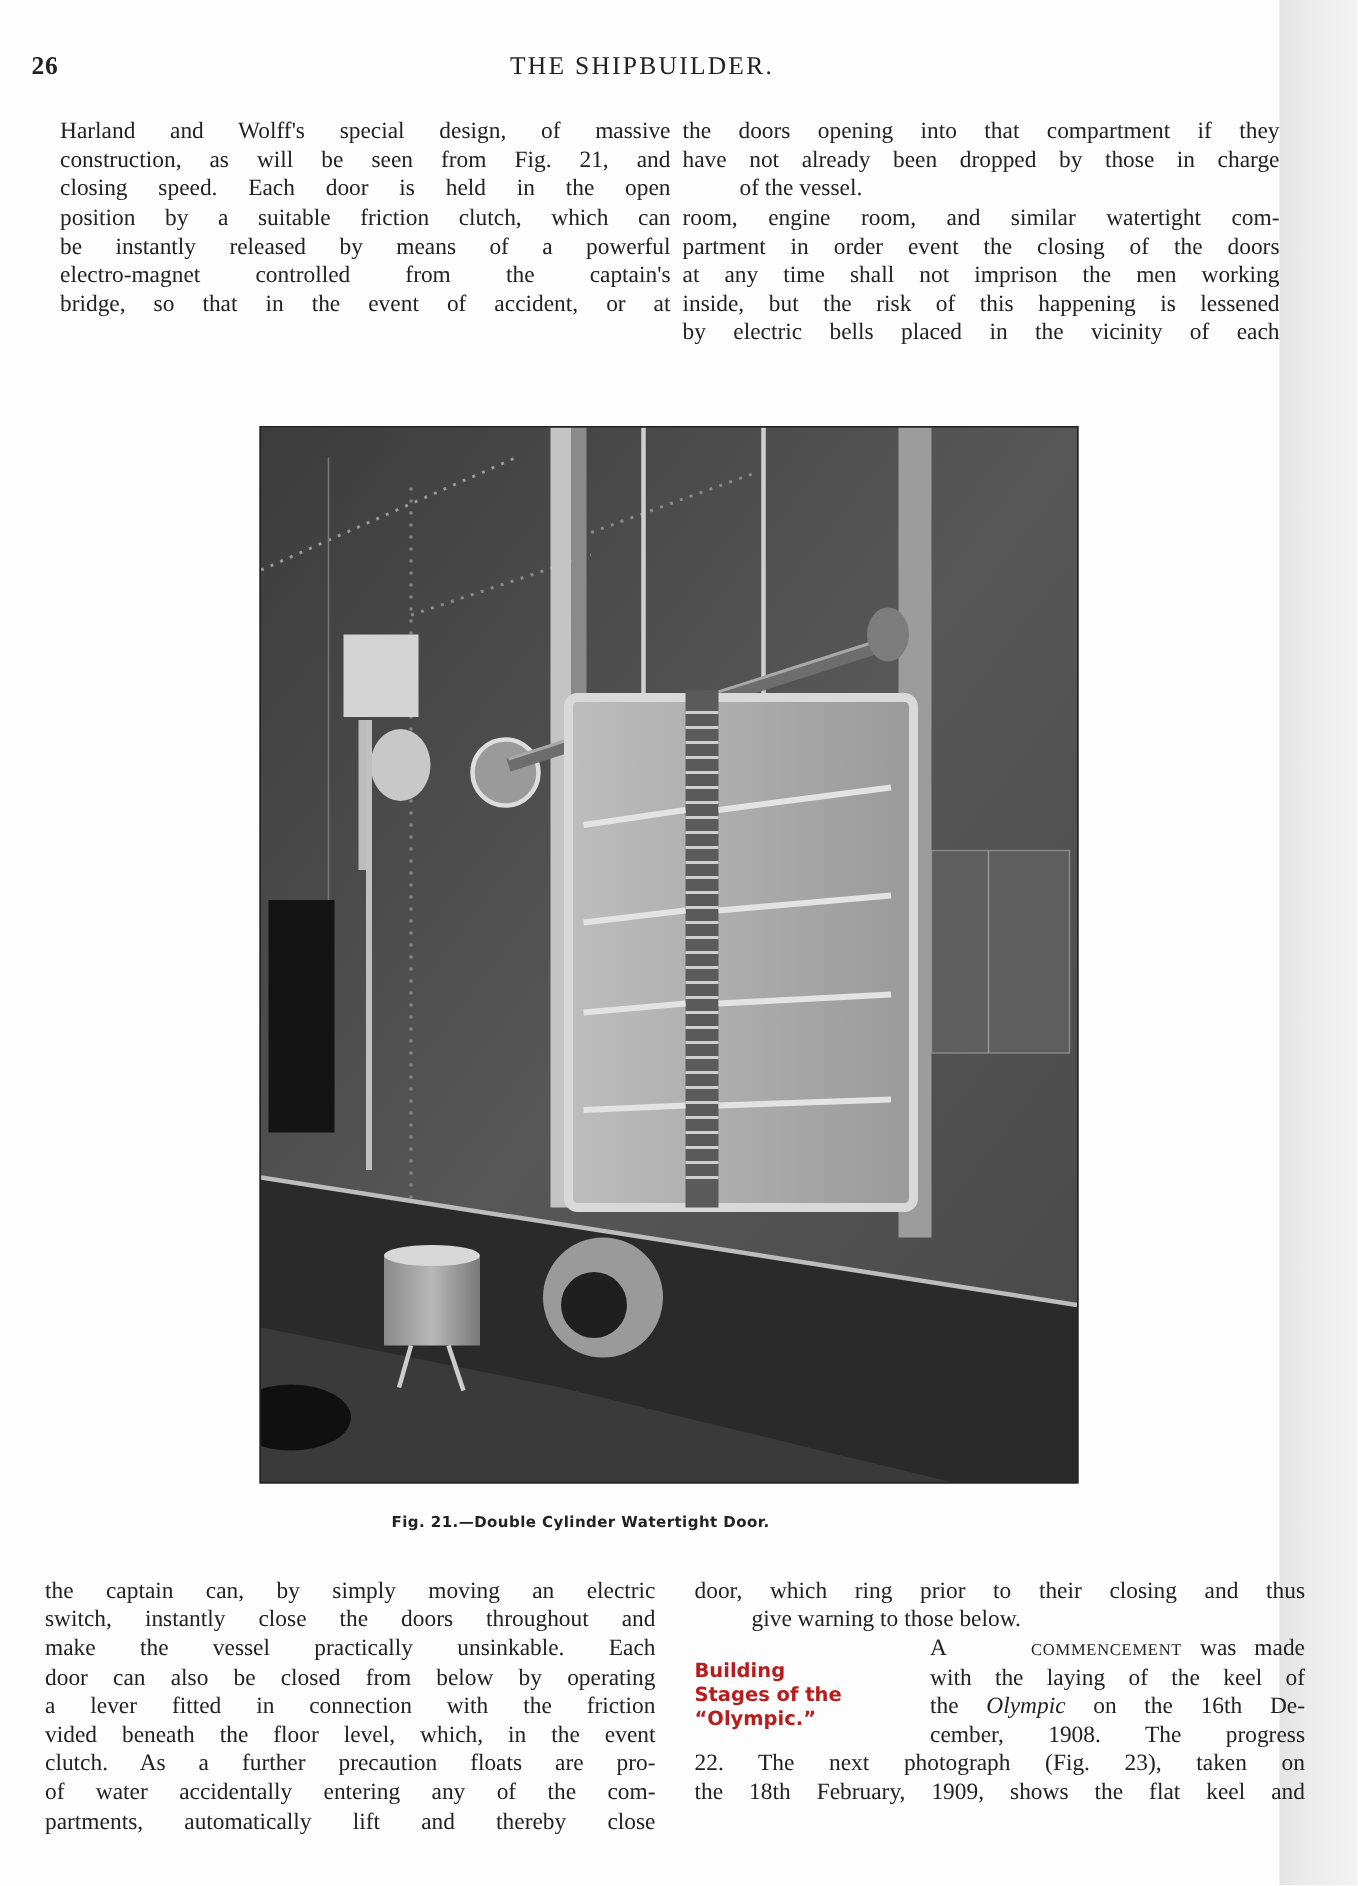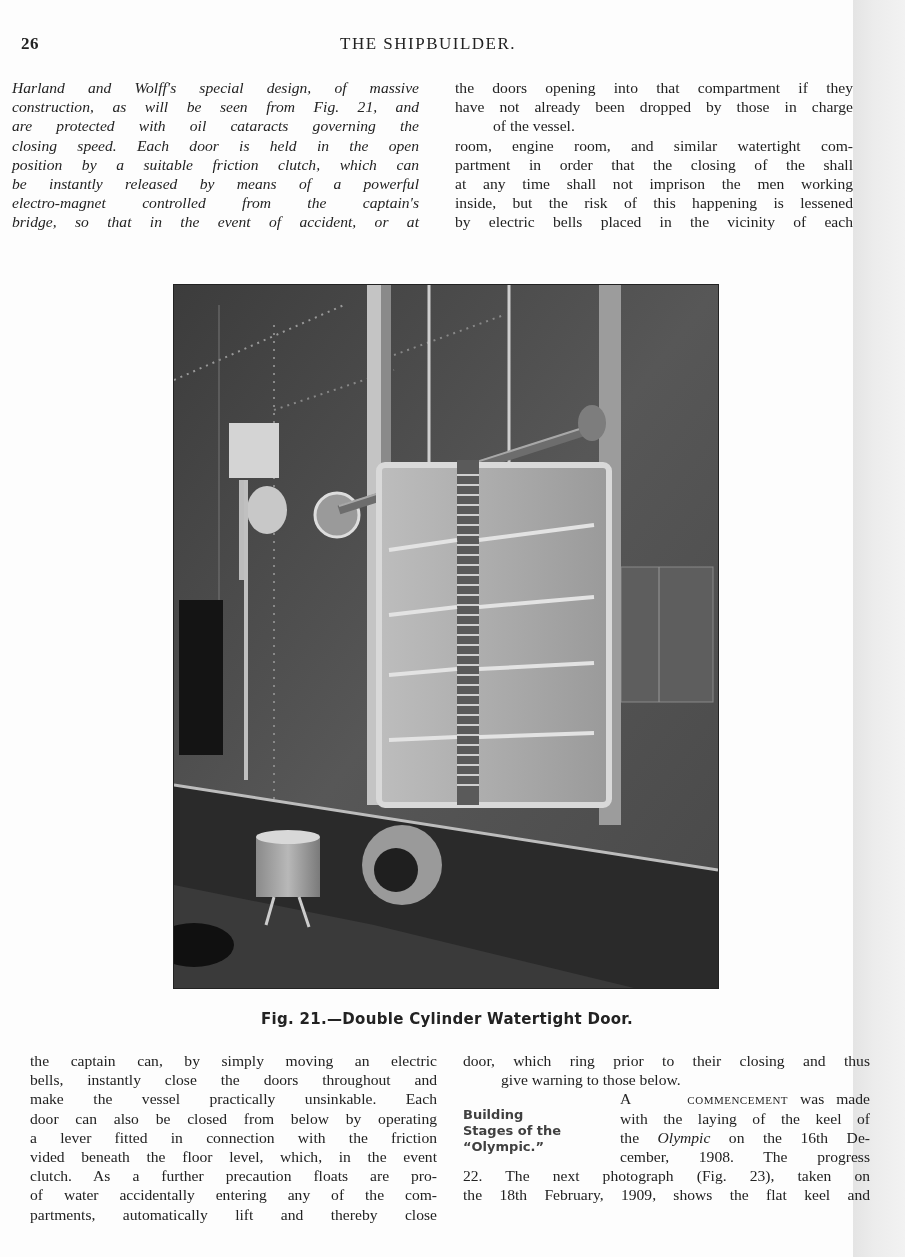--- a/index.html
+++ b/index.html
@@ -25,7 +25,7 @@
     .col .line { display: block; text-align: justify; text-align-last: justify; white-space: nowrap; }
     .col .line.last { text-align-last: left; margin-left: 38px; }
     .indent { padding-left: 18px; }
-    #col-top-left { left: 12px; top: 78px; width: 407px; font-style: italic; }
+    #col-top-left { left: 40px; top: 78px; width: 407px; }
     #col-top-right { left: 455px; top: 78px; width: 398px; }
     #col-bot-left { left: 30px; top: 1051px; width: 407px; }
     #col-bot-right { left: 463px; top: 1051px; width: 407px; }

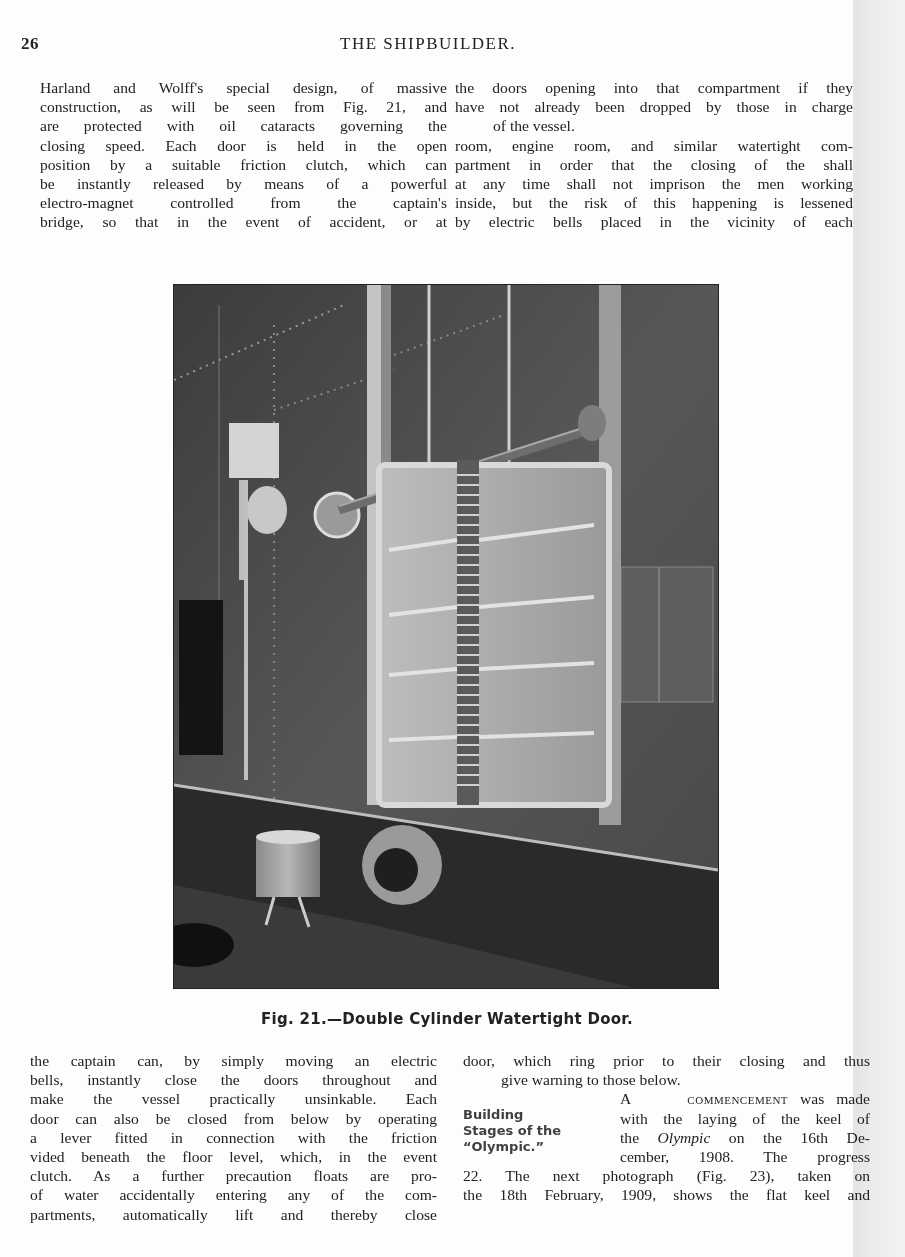--- a/index.html
+++ b/index.html
@@ -57,7 +57,6 @@
 <div class="col" id="col-top-left">
   <span class="line">Harland and Wolff's special design, of massive</span>
   <span class="line">construction, as will be seen from Fig. 21, and</span>
-  <span class="line">are protected with oil cataracts governing the</span>
   <span class="line">closing speed.   Each door is held in the open</span>
   <span class="line">position by a suitable friction clutch, which can</span>
   <span class="line">be instantly released by means of a powerful</span>

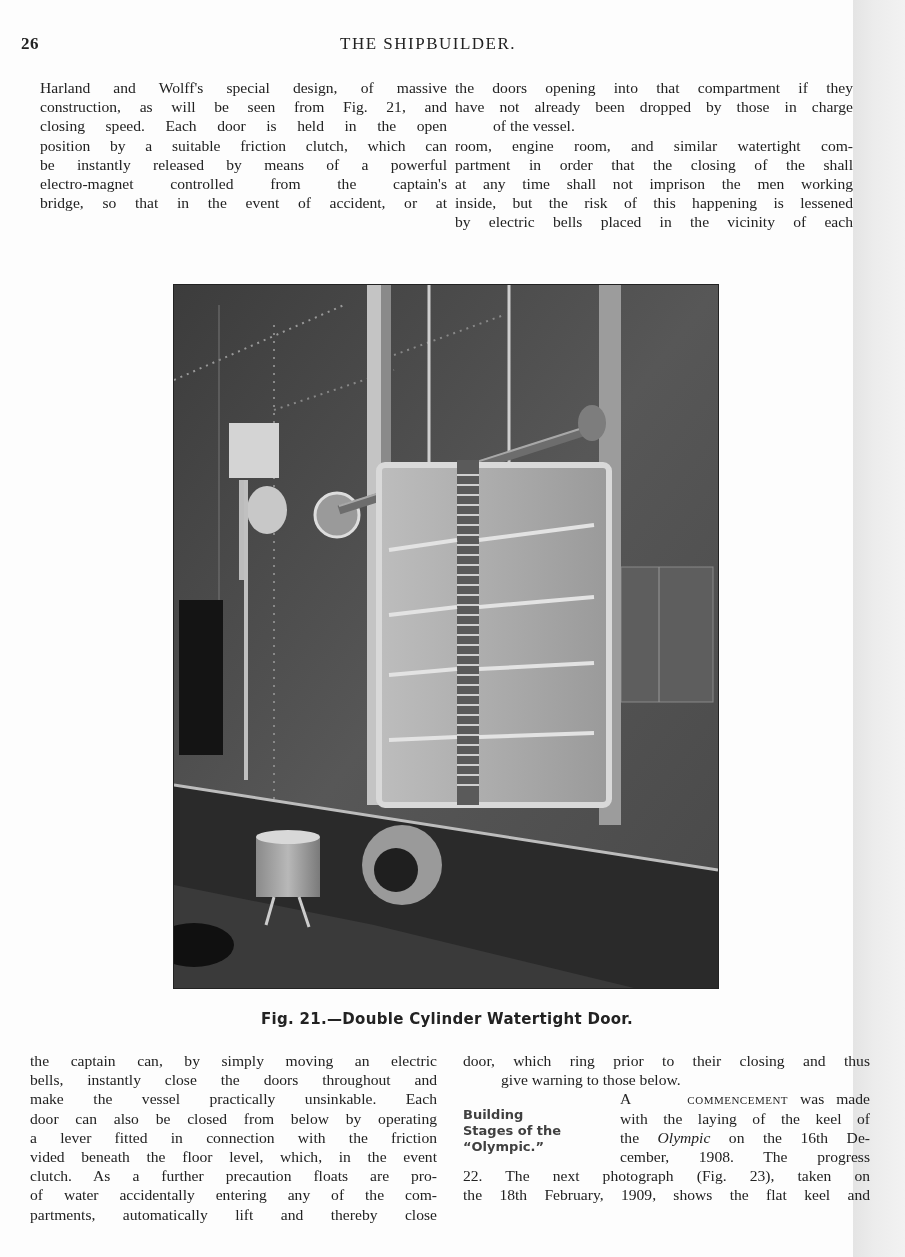--- a/index.html
+++ b/index.html
@@ -69,7 +69,7 @@
   <span class="line">have not already been dropped by those in charge</span>
   <span class="line last">of the vessel.</span>
   <span class="line">room, engine room, and similar watertight com-</span>
-  <span class="line">partment in order that the closing of the shall</span>
+  <span class="line">partment in order event the closing of the doors</span>
   <span class="line">at any time shall not imprison the men working</span>
   <span class="line">inside, but the risk of this happening is lessened</span>
   <span class="line">by electric bells placed in the vicinity of each</span>

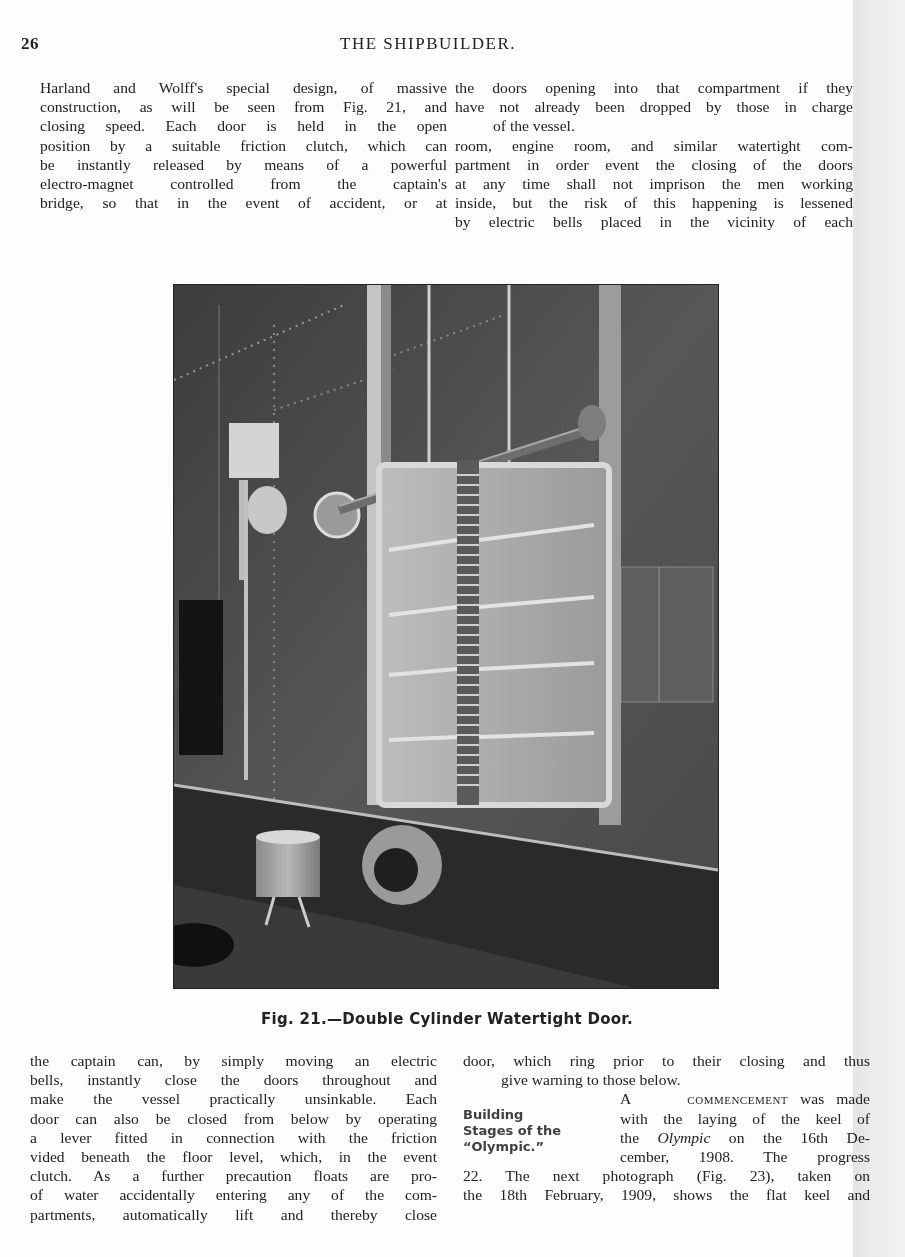--- a/index.html
+++ b/index.html
@@ -37,7 +37,7 @@
     .figure svg { display: block; }
     .caption {
       position: absolute; left: 261px; top: 1010px; font-family: "DejaVu Sans", sans-serif;
-      font-weight: bold; font-size: 15px; letter-spacing: 0.3px; color: #222;
+      font-weight: bold; font-size: 10px; letter-spacing: 0.3px; color: #222;
     }
     .sidehead {
       position: absolute; left: 463px; top: 1107px; width: 130px;

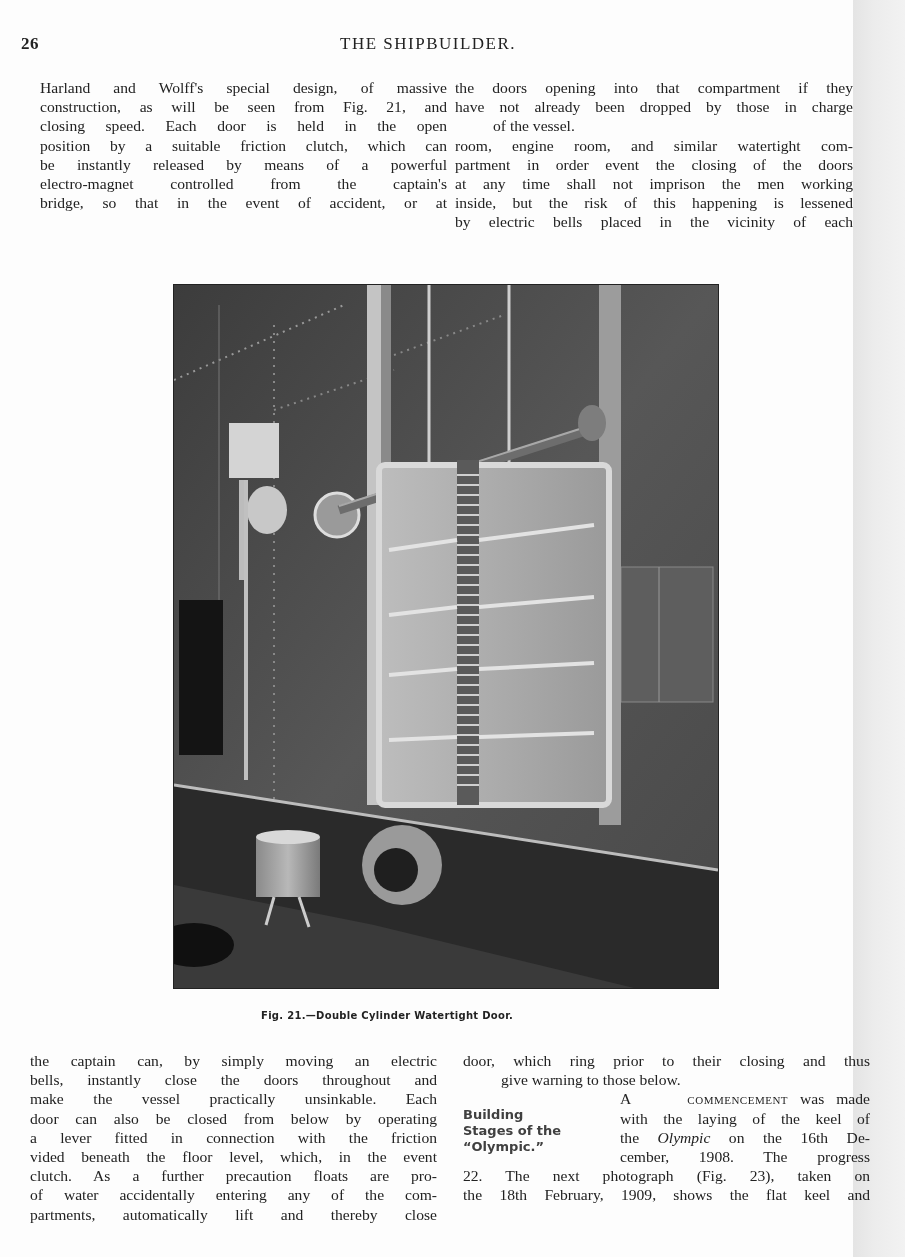--- a/index.html
+++ b/index.html
@@ -189,7 +189,7 @@
 
 <div class="col" id="col-bot-left">
   <span class="line">the captain can, by simply moving an electric</span>
-  <span class="line">bells, instantly close the doors throughout and</span>
+  <span class="line">switch, instantly close the doors throughout and</span>
   <span class="line">make the vessel practically unsinkable.   Each</span>
   <span class="line">door can also be closed from below by operating</span>
   <span class="line">a lever fitted in connection with the friction</span>

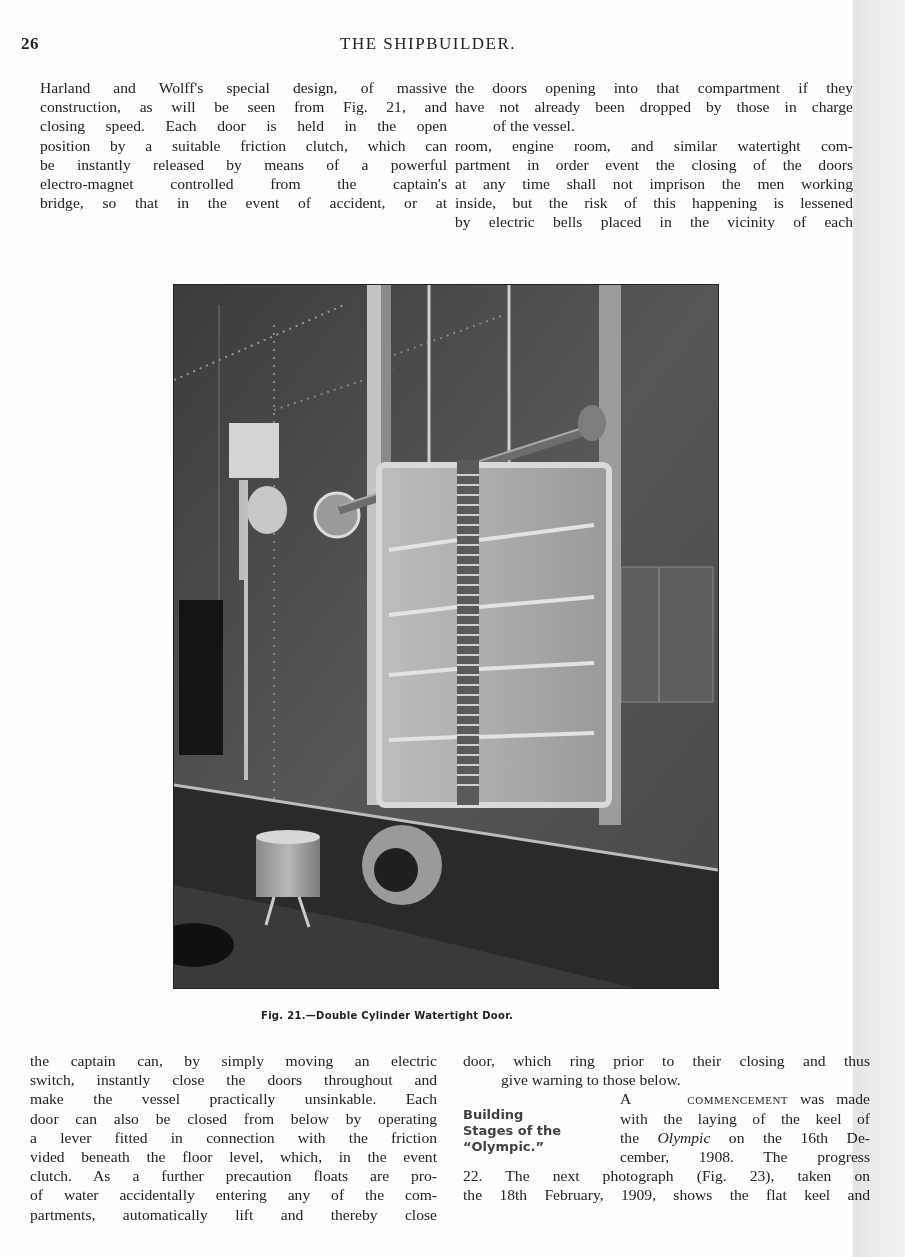--- a/index.html
+++ b/index.html
@@ -41,7 +41,7 @@
     }
     .sidehead {
       position: absolute; left: 463px; top: 1107px; width: 130px;
-      font-family: "DejaVu Sans", sans-serif; font-weight: bold; font-size: 13px; line-height: 16px; color: #404040;
+      font-family: "DejaVu Sans", sans-serif; font-weight: bold; font-size: 13px; line-height: 16px; color: #b91c1c;
     }
     .sc { font-variant: small-caps; letter-spacing: 0.5px; margin-left: 45px; }
     .ital { font-style: italic; }

